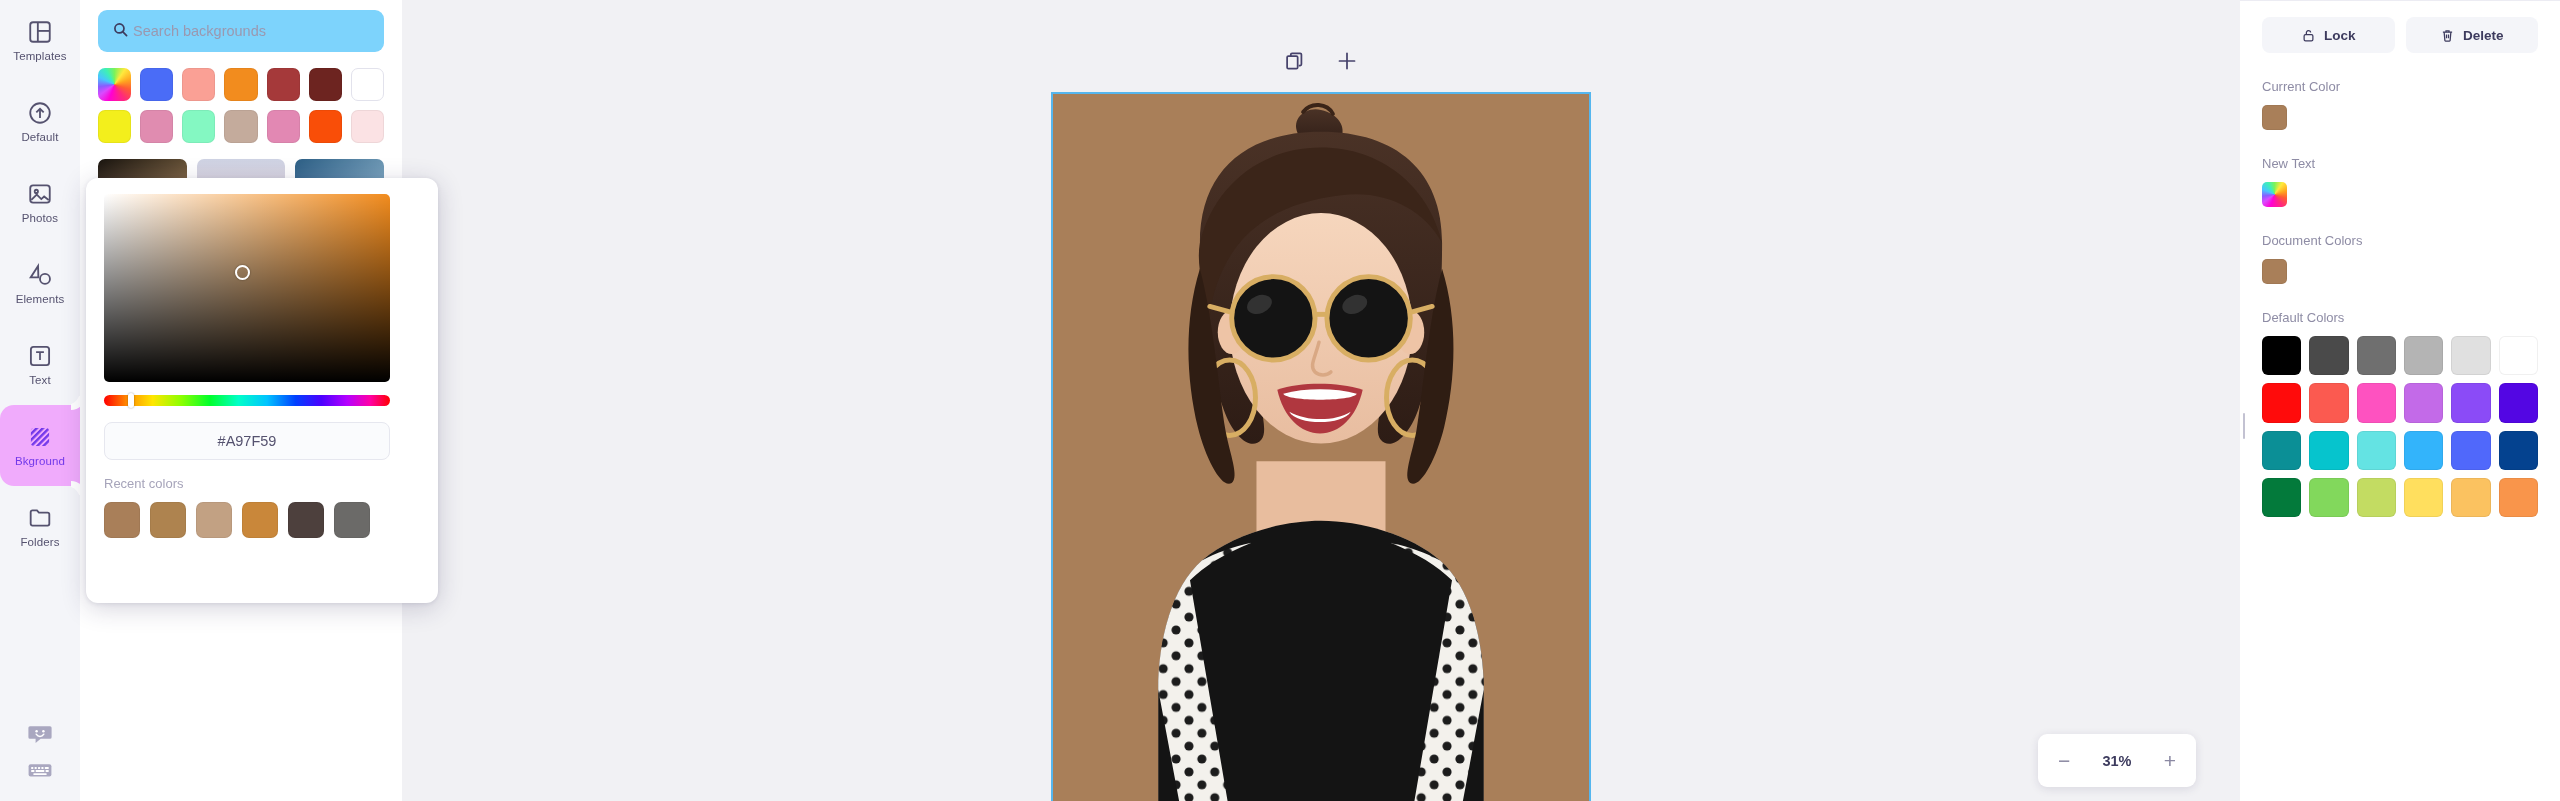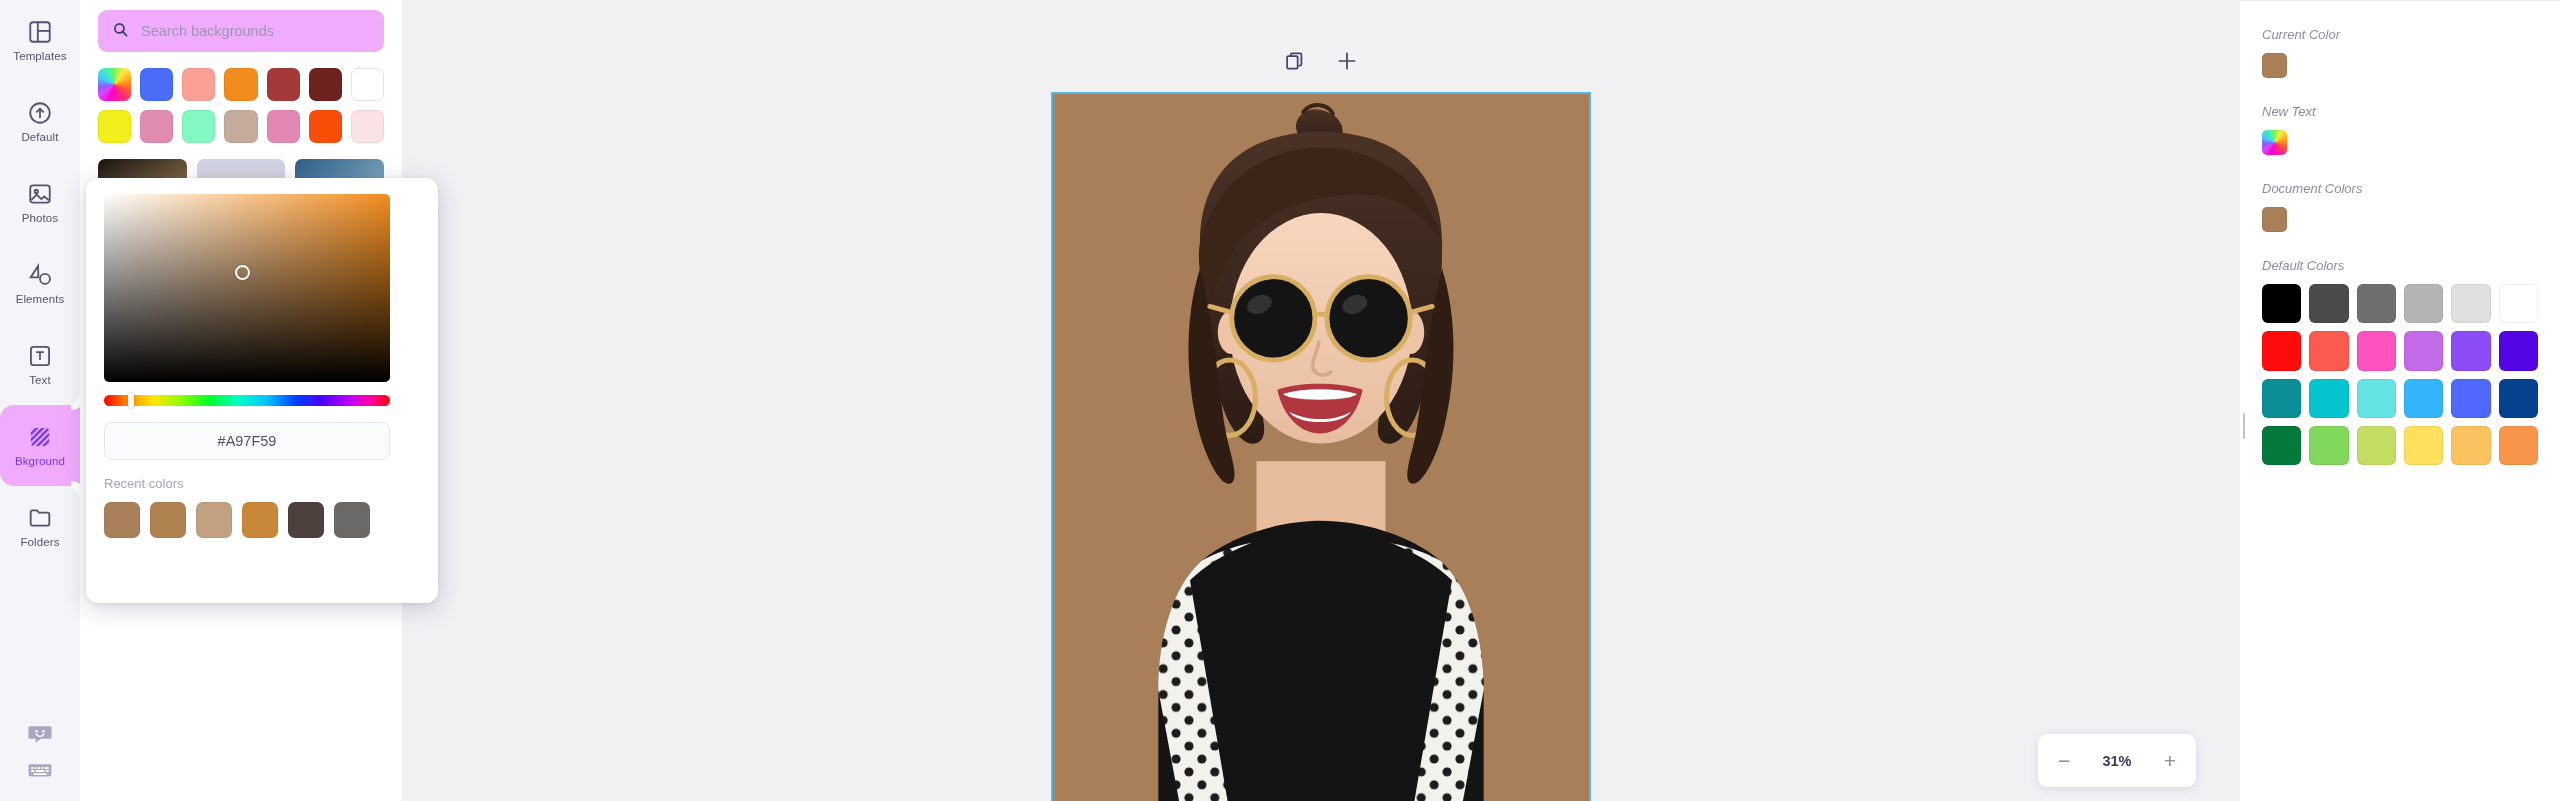--- a/index.html
+++ b/index.html
@@ -65,8 +65,8 @@
   }
   .search-wrap { padding: 10px 0 0 0; }
   .search-box {
-    height: 42px; background: #f0abfc; border-radius: 9px;
-    display: flex; align-items: center; gap: 12px; padding: 0 14px;
+    height: 42px; background: #7dd3fc; border-radius: 9px;
+    display: flex; align-items: center; gap: 4px; padding: 0 14px;
     cursor: text;
   }
   .search-box svg { width: 17px; height: 17px; flex: none; }

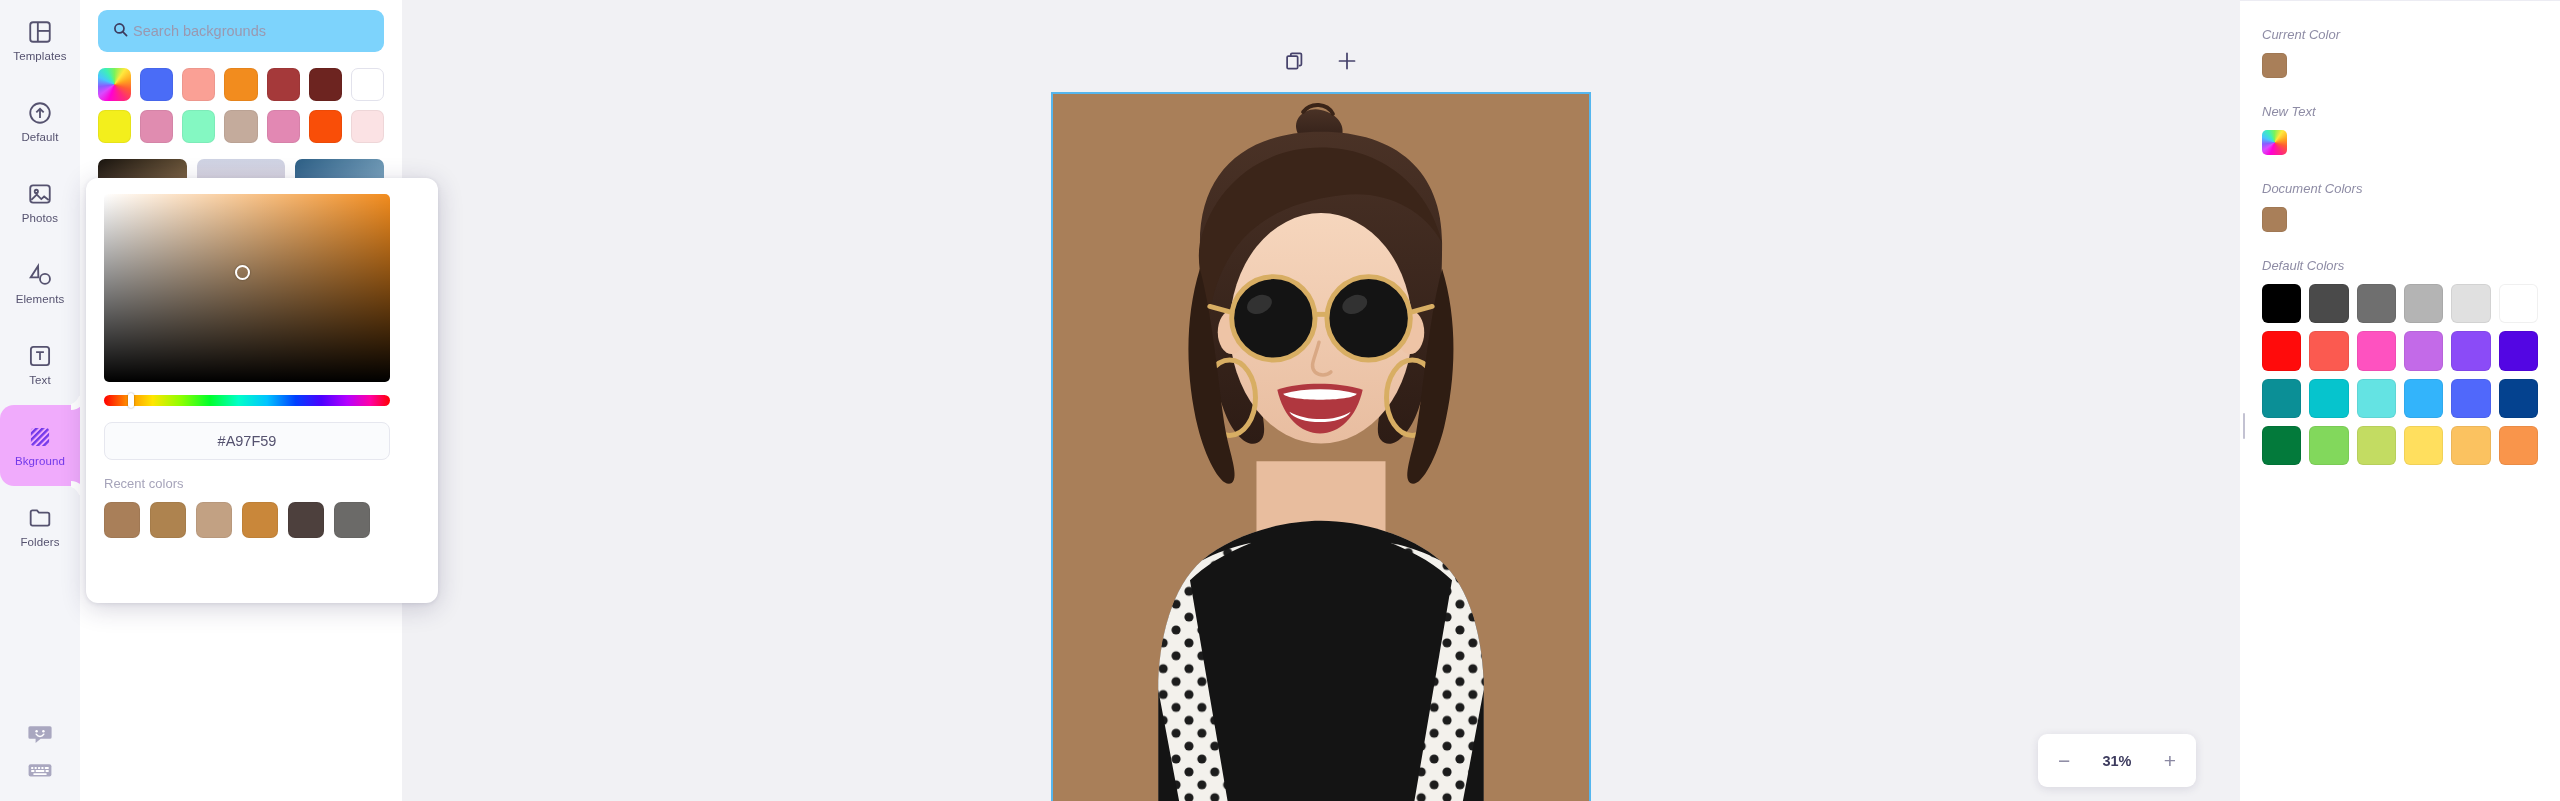--- a/index.html
+++ b/index.html
@@ -513,6 +513,28 @@
 
     <div class="right-sep"></div>
 
+    <div class="right-actions">
+      <div class="act-btn">
+        <span>
+          <svg viewBox="0 0 24 24" fill="none" stroke="#3d3b5e" stroke-width="2">
+            <rect x="5" y="10.6" width="14" height="10" rx="2.2"></rect>
+            <path d="M8.6 10.6V7.8a3.4 3.4 0 0 1 6.8-.6"></path>
+          </svg>
+        </span>
+        <span>Lock</span>
+      </div>
+      <div class="act-btn">
+        <span>
+          <svg viewBox="0 0 24 24" fill="none" stroke="#3d3b5e" stroke-width="2">
+            <path d="M4.6 6.6h14.8"></path>
+              <path d="M9.6 6.6V4.4h4.8v2.2"></path>
+            <path d="M6.6 6.6 7.8 20a1 1 0 0 0 1 .9h6.4a1 1 0 0 0 1-.9l1.2-13.4"></path>
+            <path d="M10.4 10.4v6M13.6 10.4v6"></path>
+          </svg>
+        </span>
+        <span>Delete</span>
+      </div>
+    </div>
 
     <div class="sec-label">Current Color</div>
     <div class="sec-sw" id="curSw" style="background: rgb(169, 127, 89);"></div>

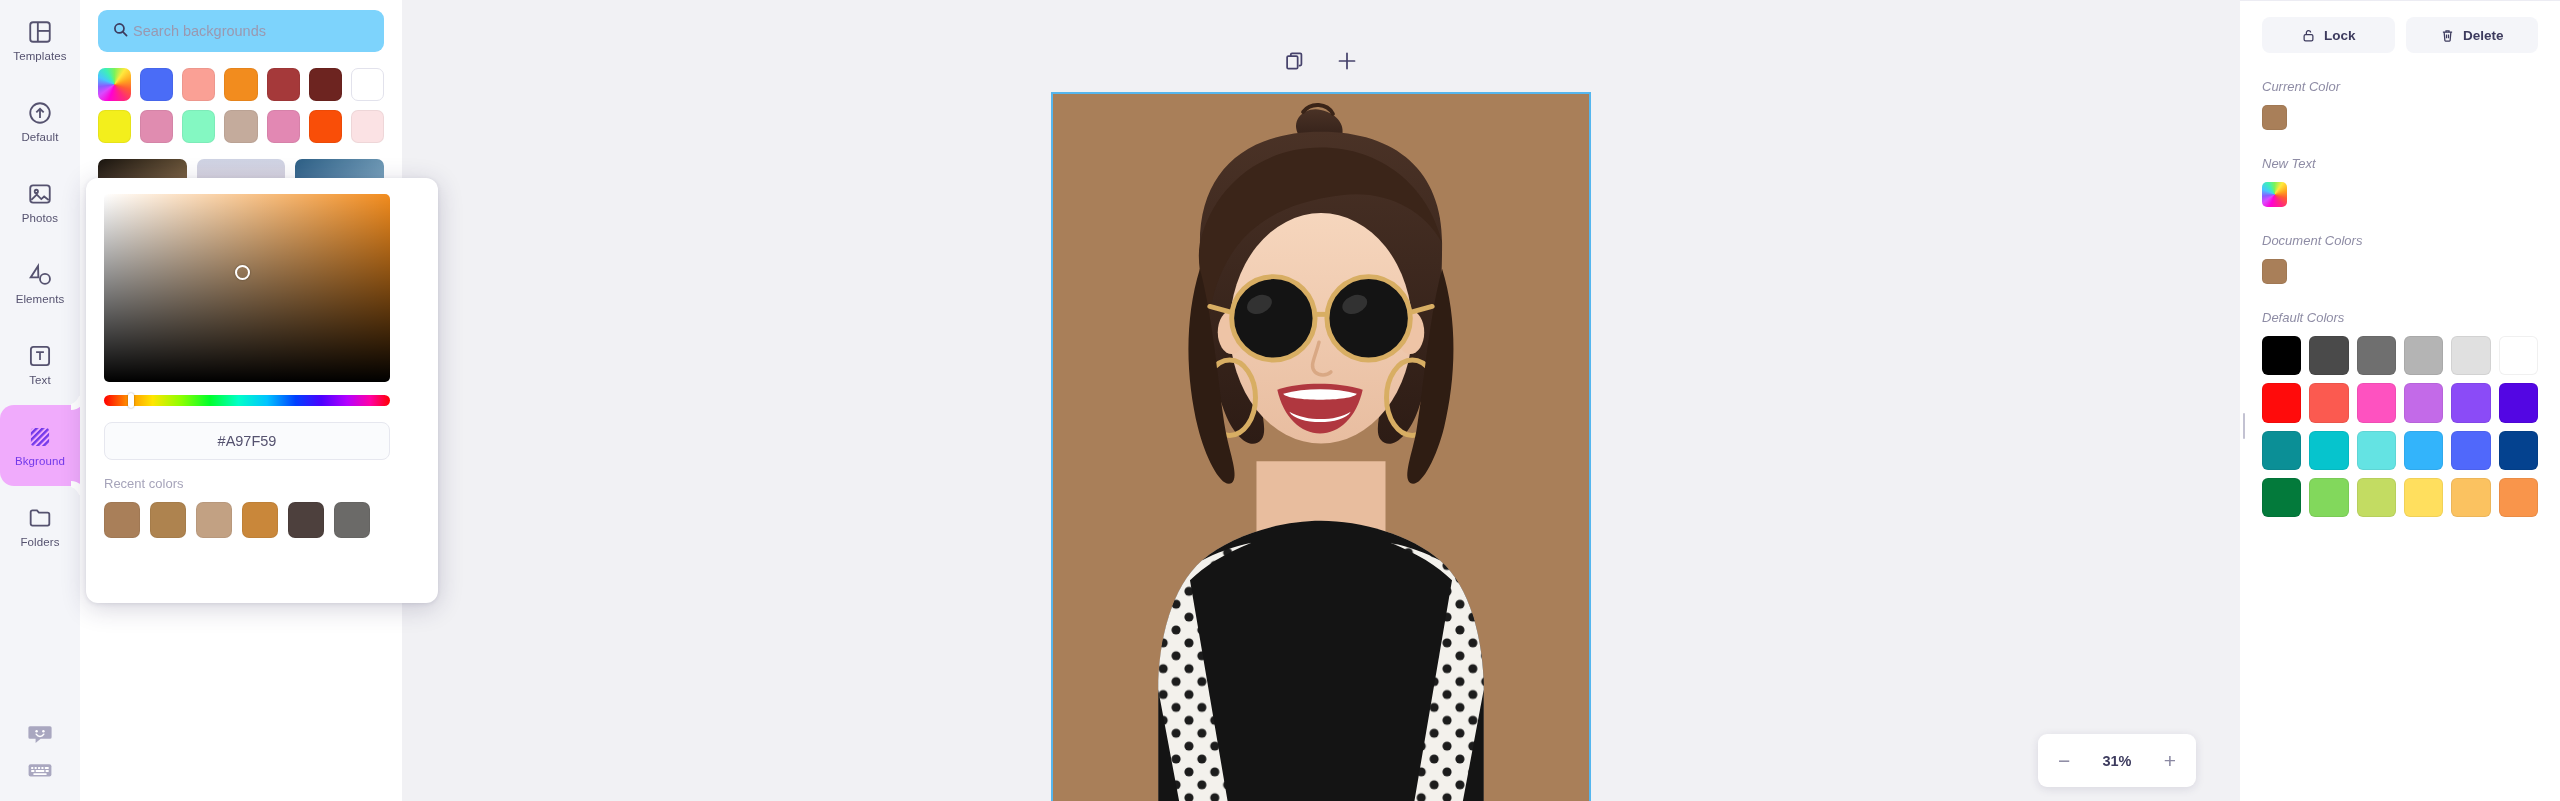--- a/index.html
+++ b/index.html
@@ -212,7 +212,7 @@
     font-size: 13.5px; font-weight: bold; color: #3d3b5e; cursor: pointer;
   }
   .act-btn svg { width: 15px; height: 15px; display: block; }
-  .sec-label { font-size: 13px; color: #8e8ca5; padding: 0 22px; margin-top: 26px; font-style: italic; }
+  .sec-label { font-size: 13px; color: #8e8ca5; padding: 0 22px; margin-top: 26px; }
   .sec-sw {
     margin: 11px 0 0 22px; width: 25px; height: 25px; border-radius: 5px; cursor: pointer;
     border: 1px solid rgba(0,0,0,.05);

